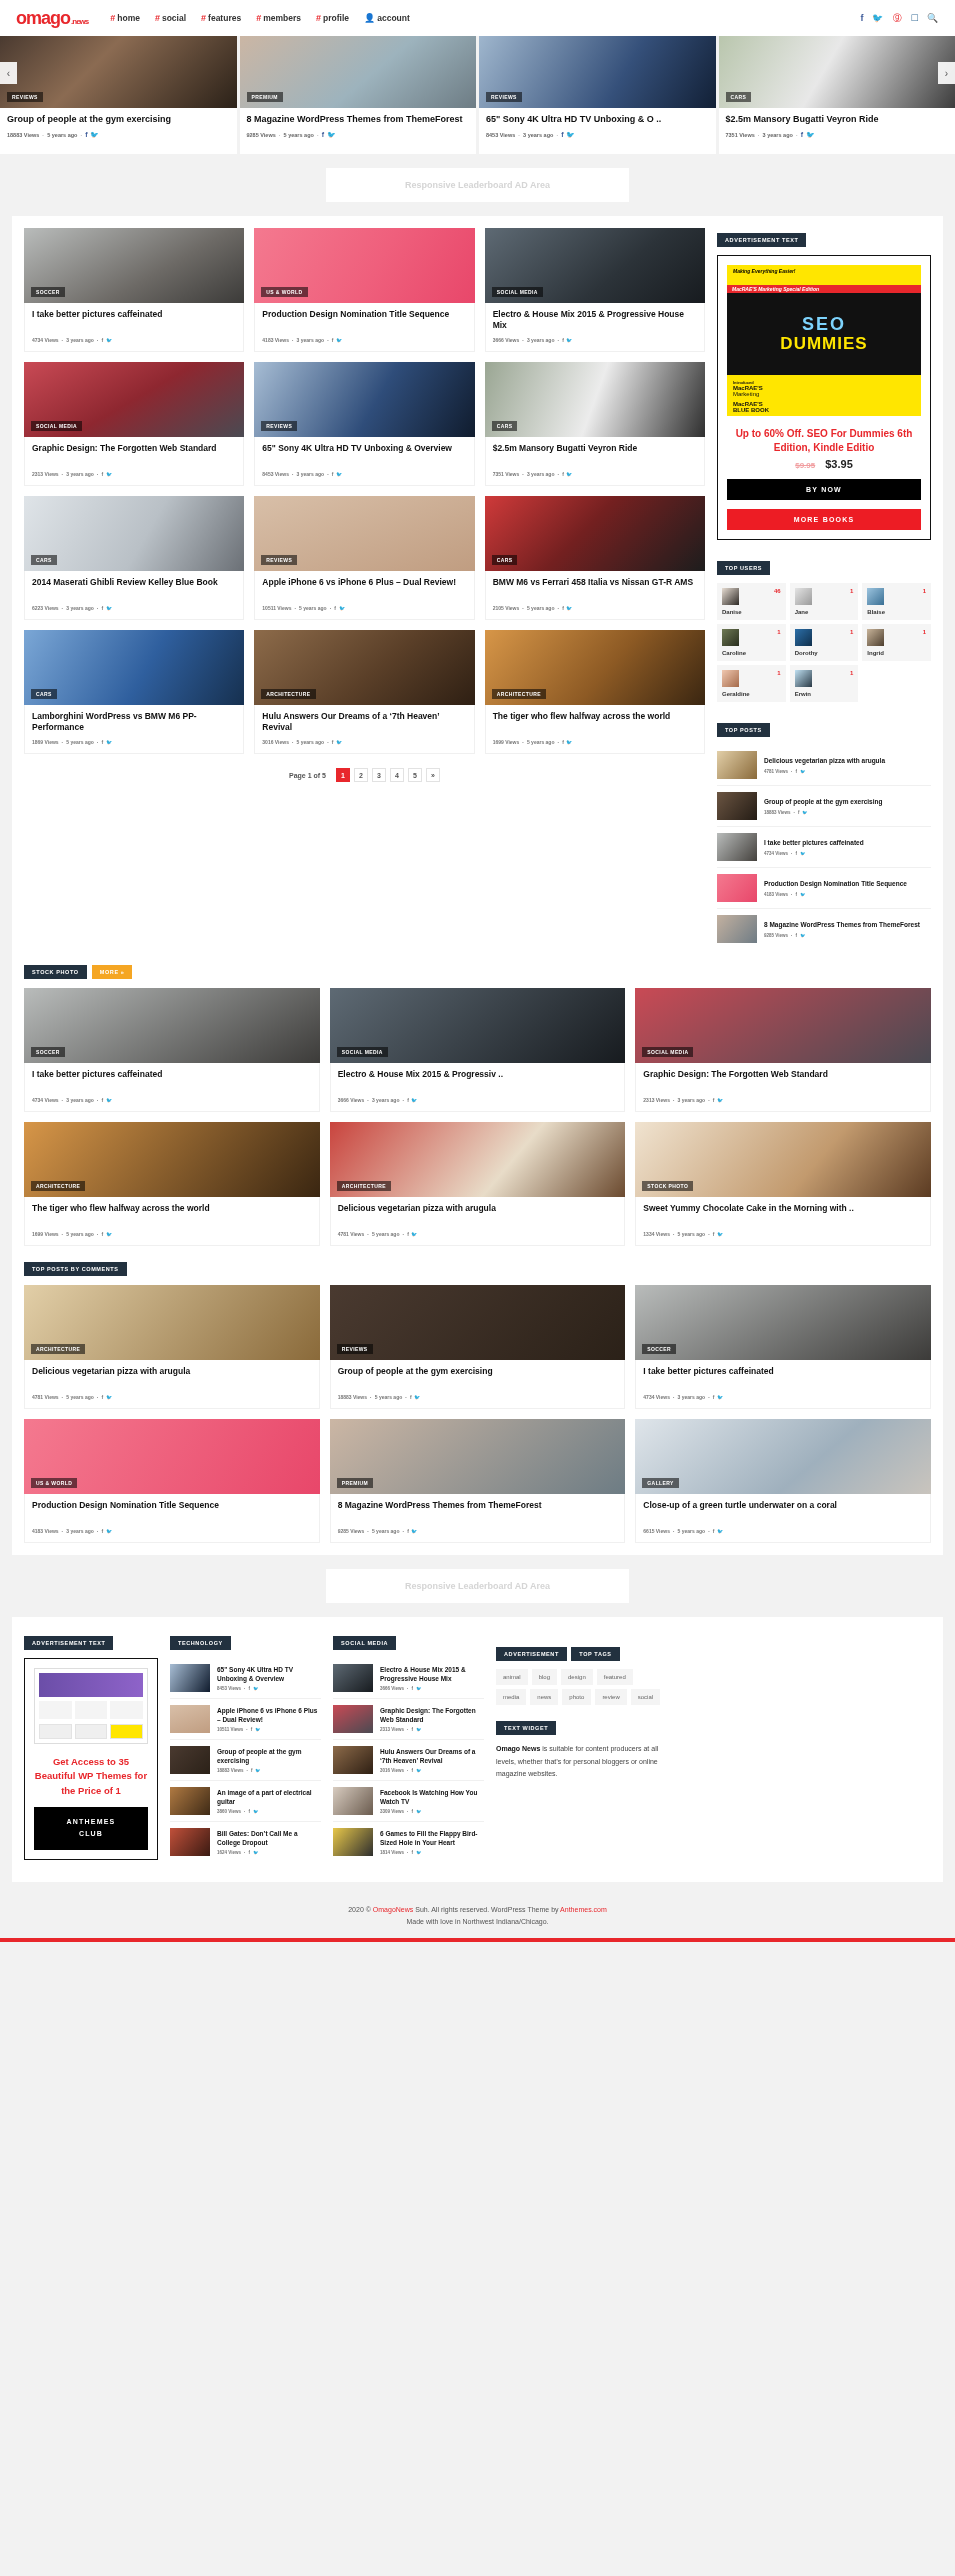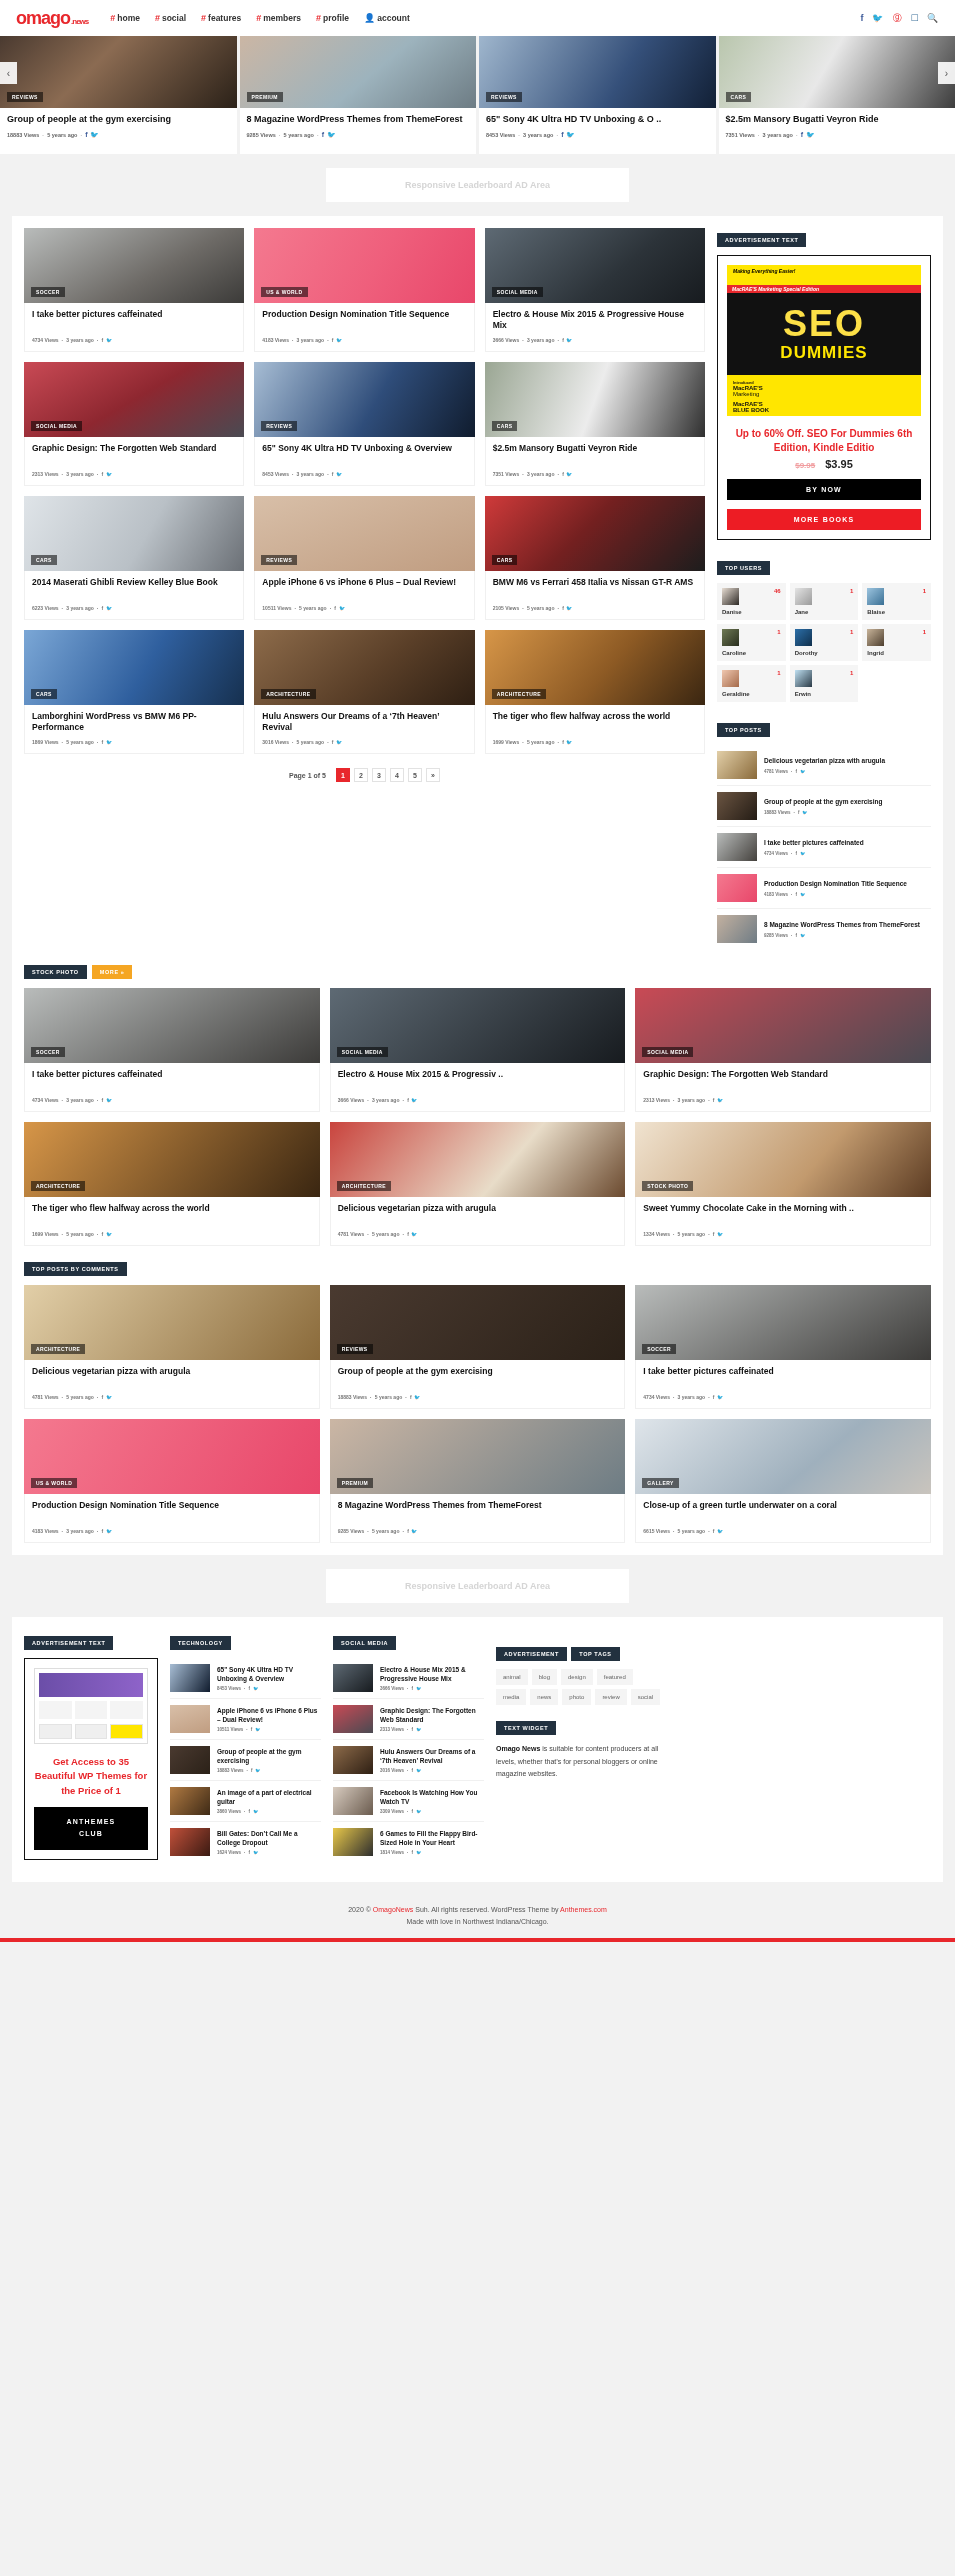--- a/index.html
+++ b/index.html
@@ -69,7 +69,7 @@
   .seo-top { background:#ffe600; height:20px; font-size:5px; color:#000; padding:3px 6px; font-style:italic; font-weight:bold;}
   .seo-redbar { background:#e8272c; color:#fff; font-size:5px; padding:1px 5px; font-weight:bold; font-style:italic;}
   .seo-black { background:#111; height:82px; display:flex; flex-direction:column; align-items:center; justify-content:center; }
-  .seo-black .s1 { color:#fde047; font-size:36px; font-weight:bold; letter-spacing:2px; line-height:1;}
+  .seo-black .s1 { color:#7dd3fc; font-size:18px; font-weight:bold; letter-spacing:2px; line-height:1;}
   .seo-black .s2 { color:#ffe600; font-size:17px; font-weight:bold; letter-spacing:1px; margin-top:1px;}
   .seo-bottom { background:#ffe600; padding:5px 6px; font-size:6px; font-weight:bold; color:#111; height:50px; position:relative;}
   .adtext { color:#e8272c; font-size:10px; font-weight:bold; text-align:center; line-height:1.35; margin-top:11px; }

